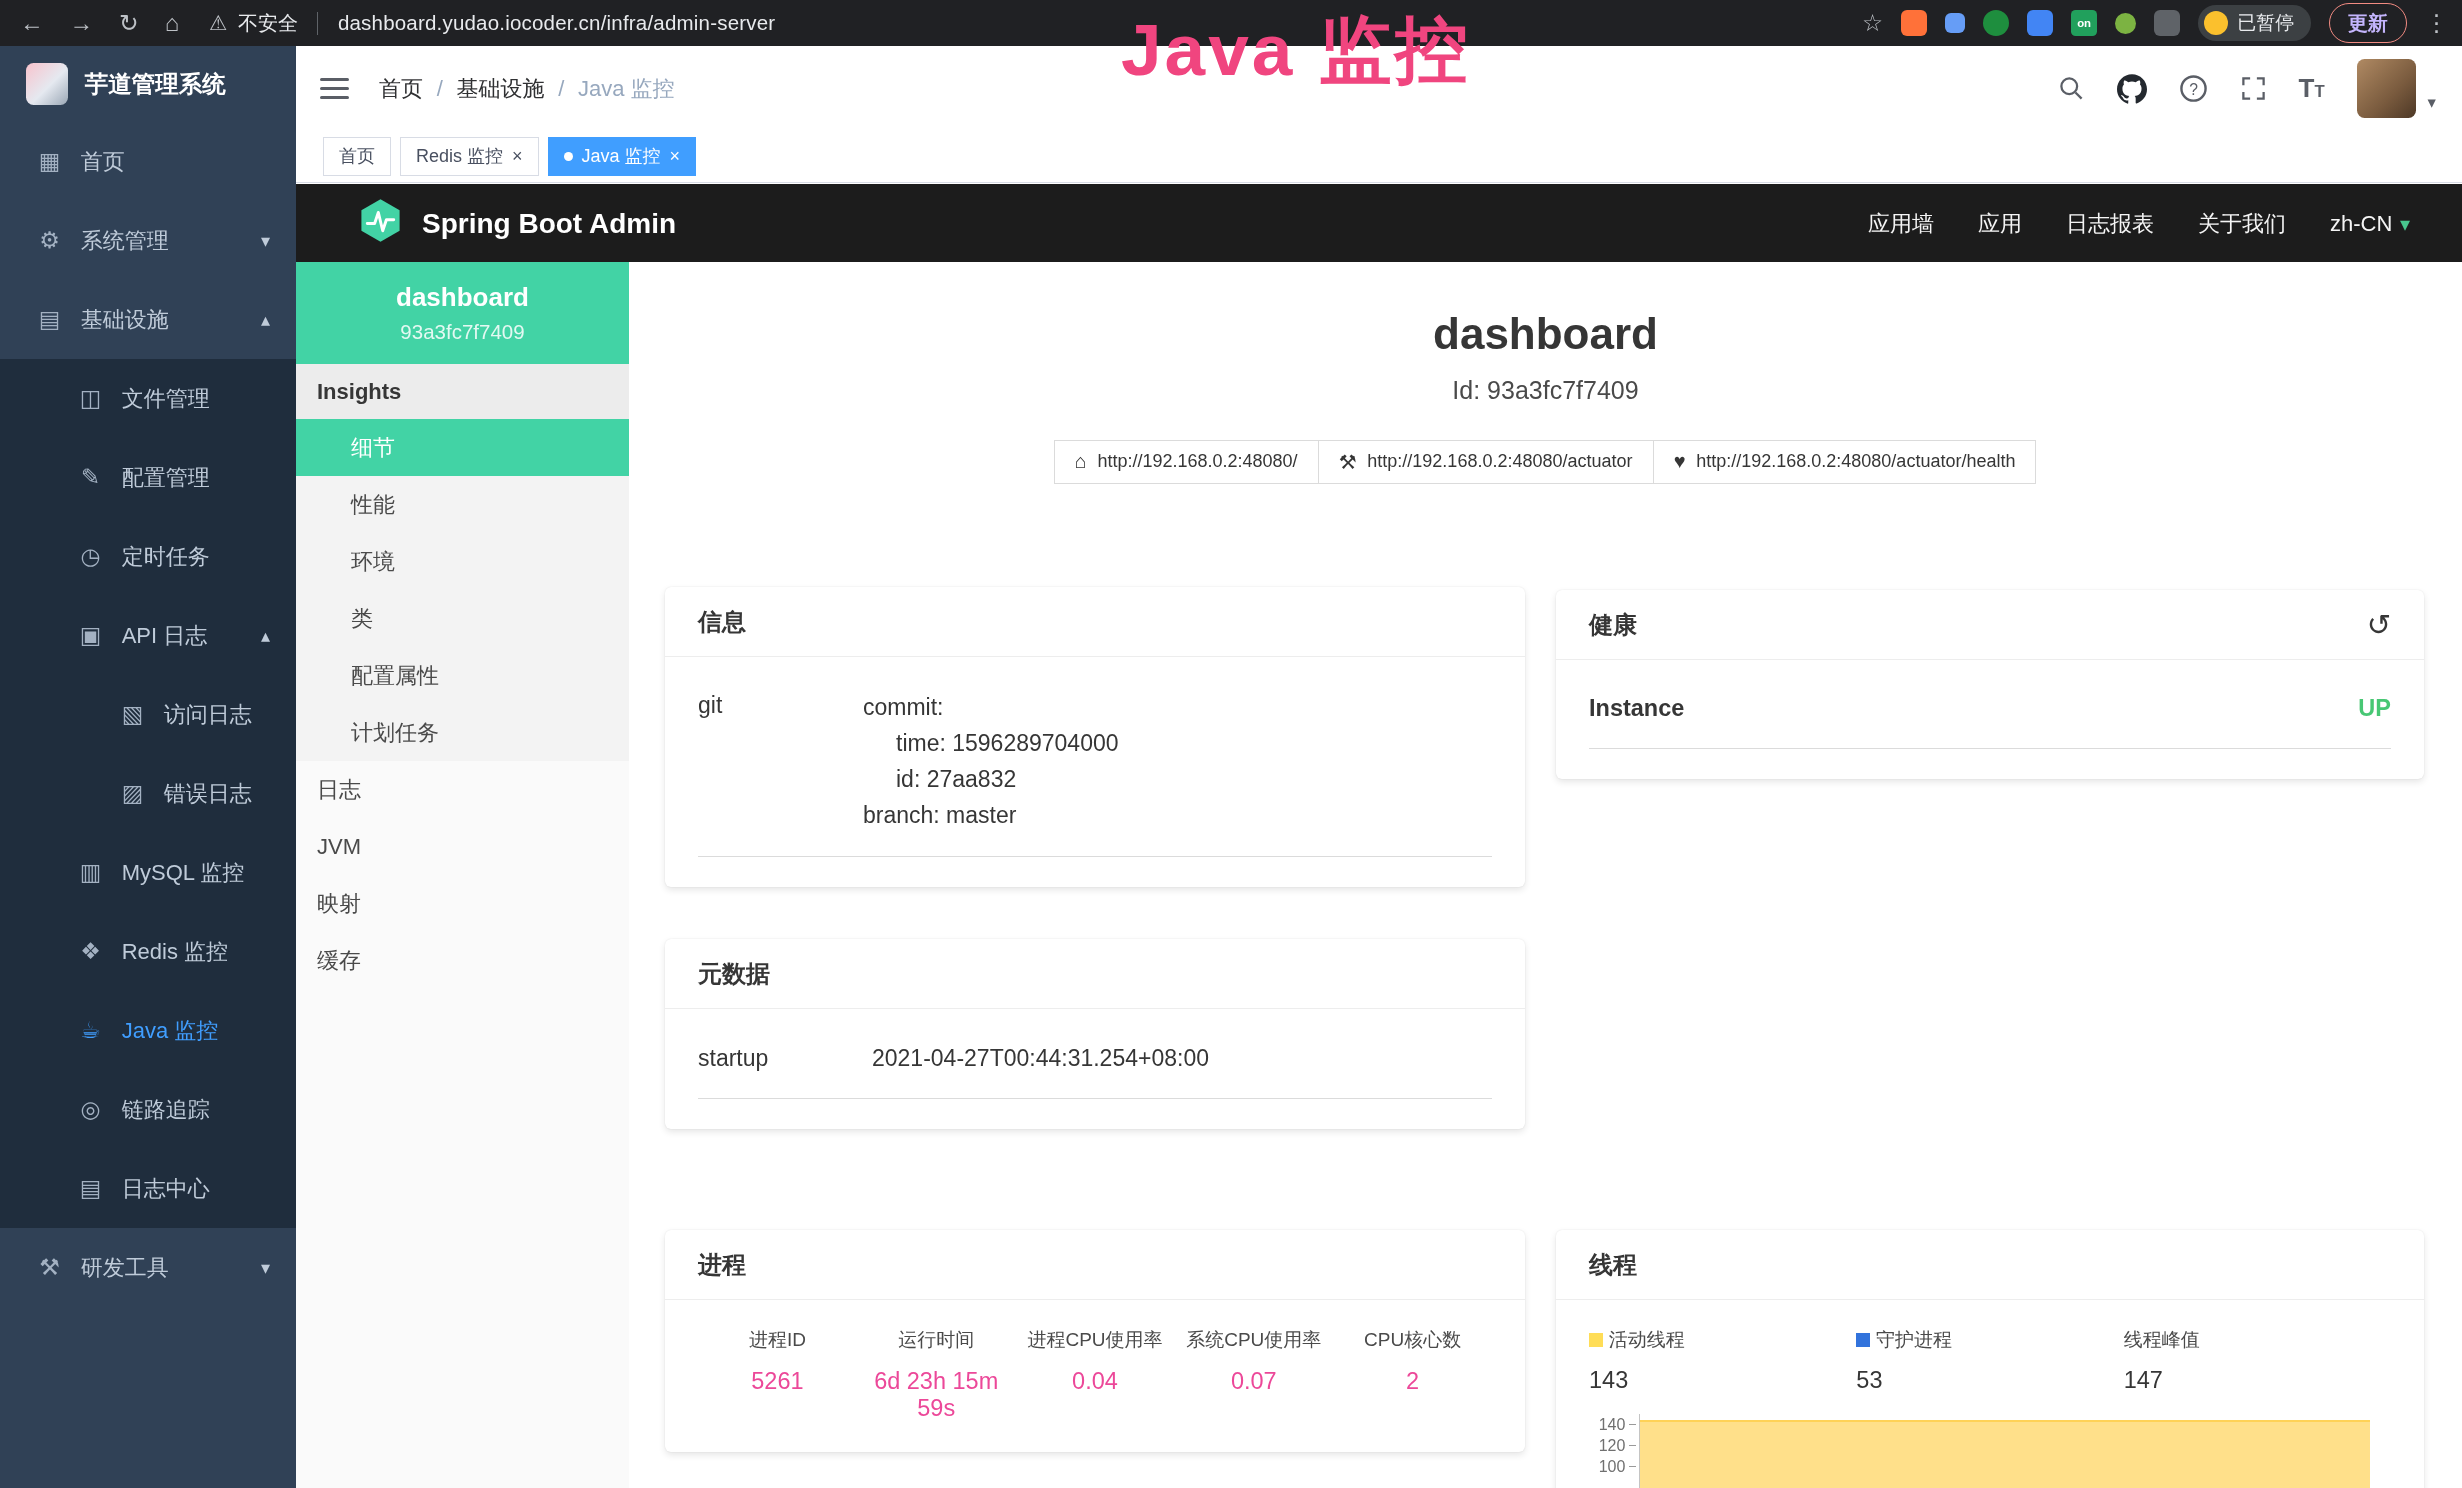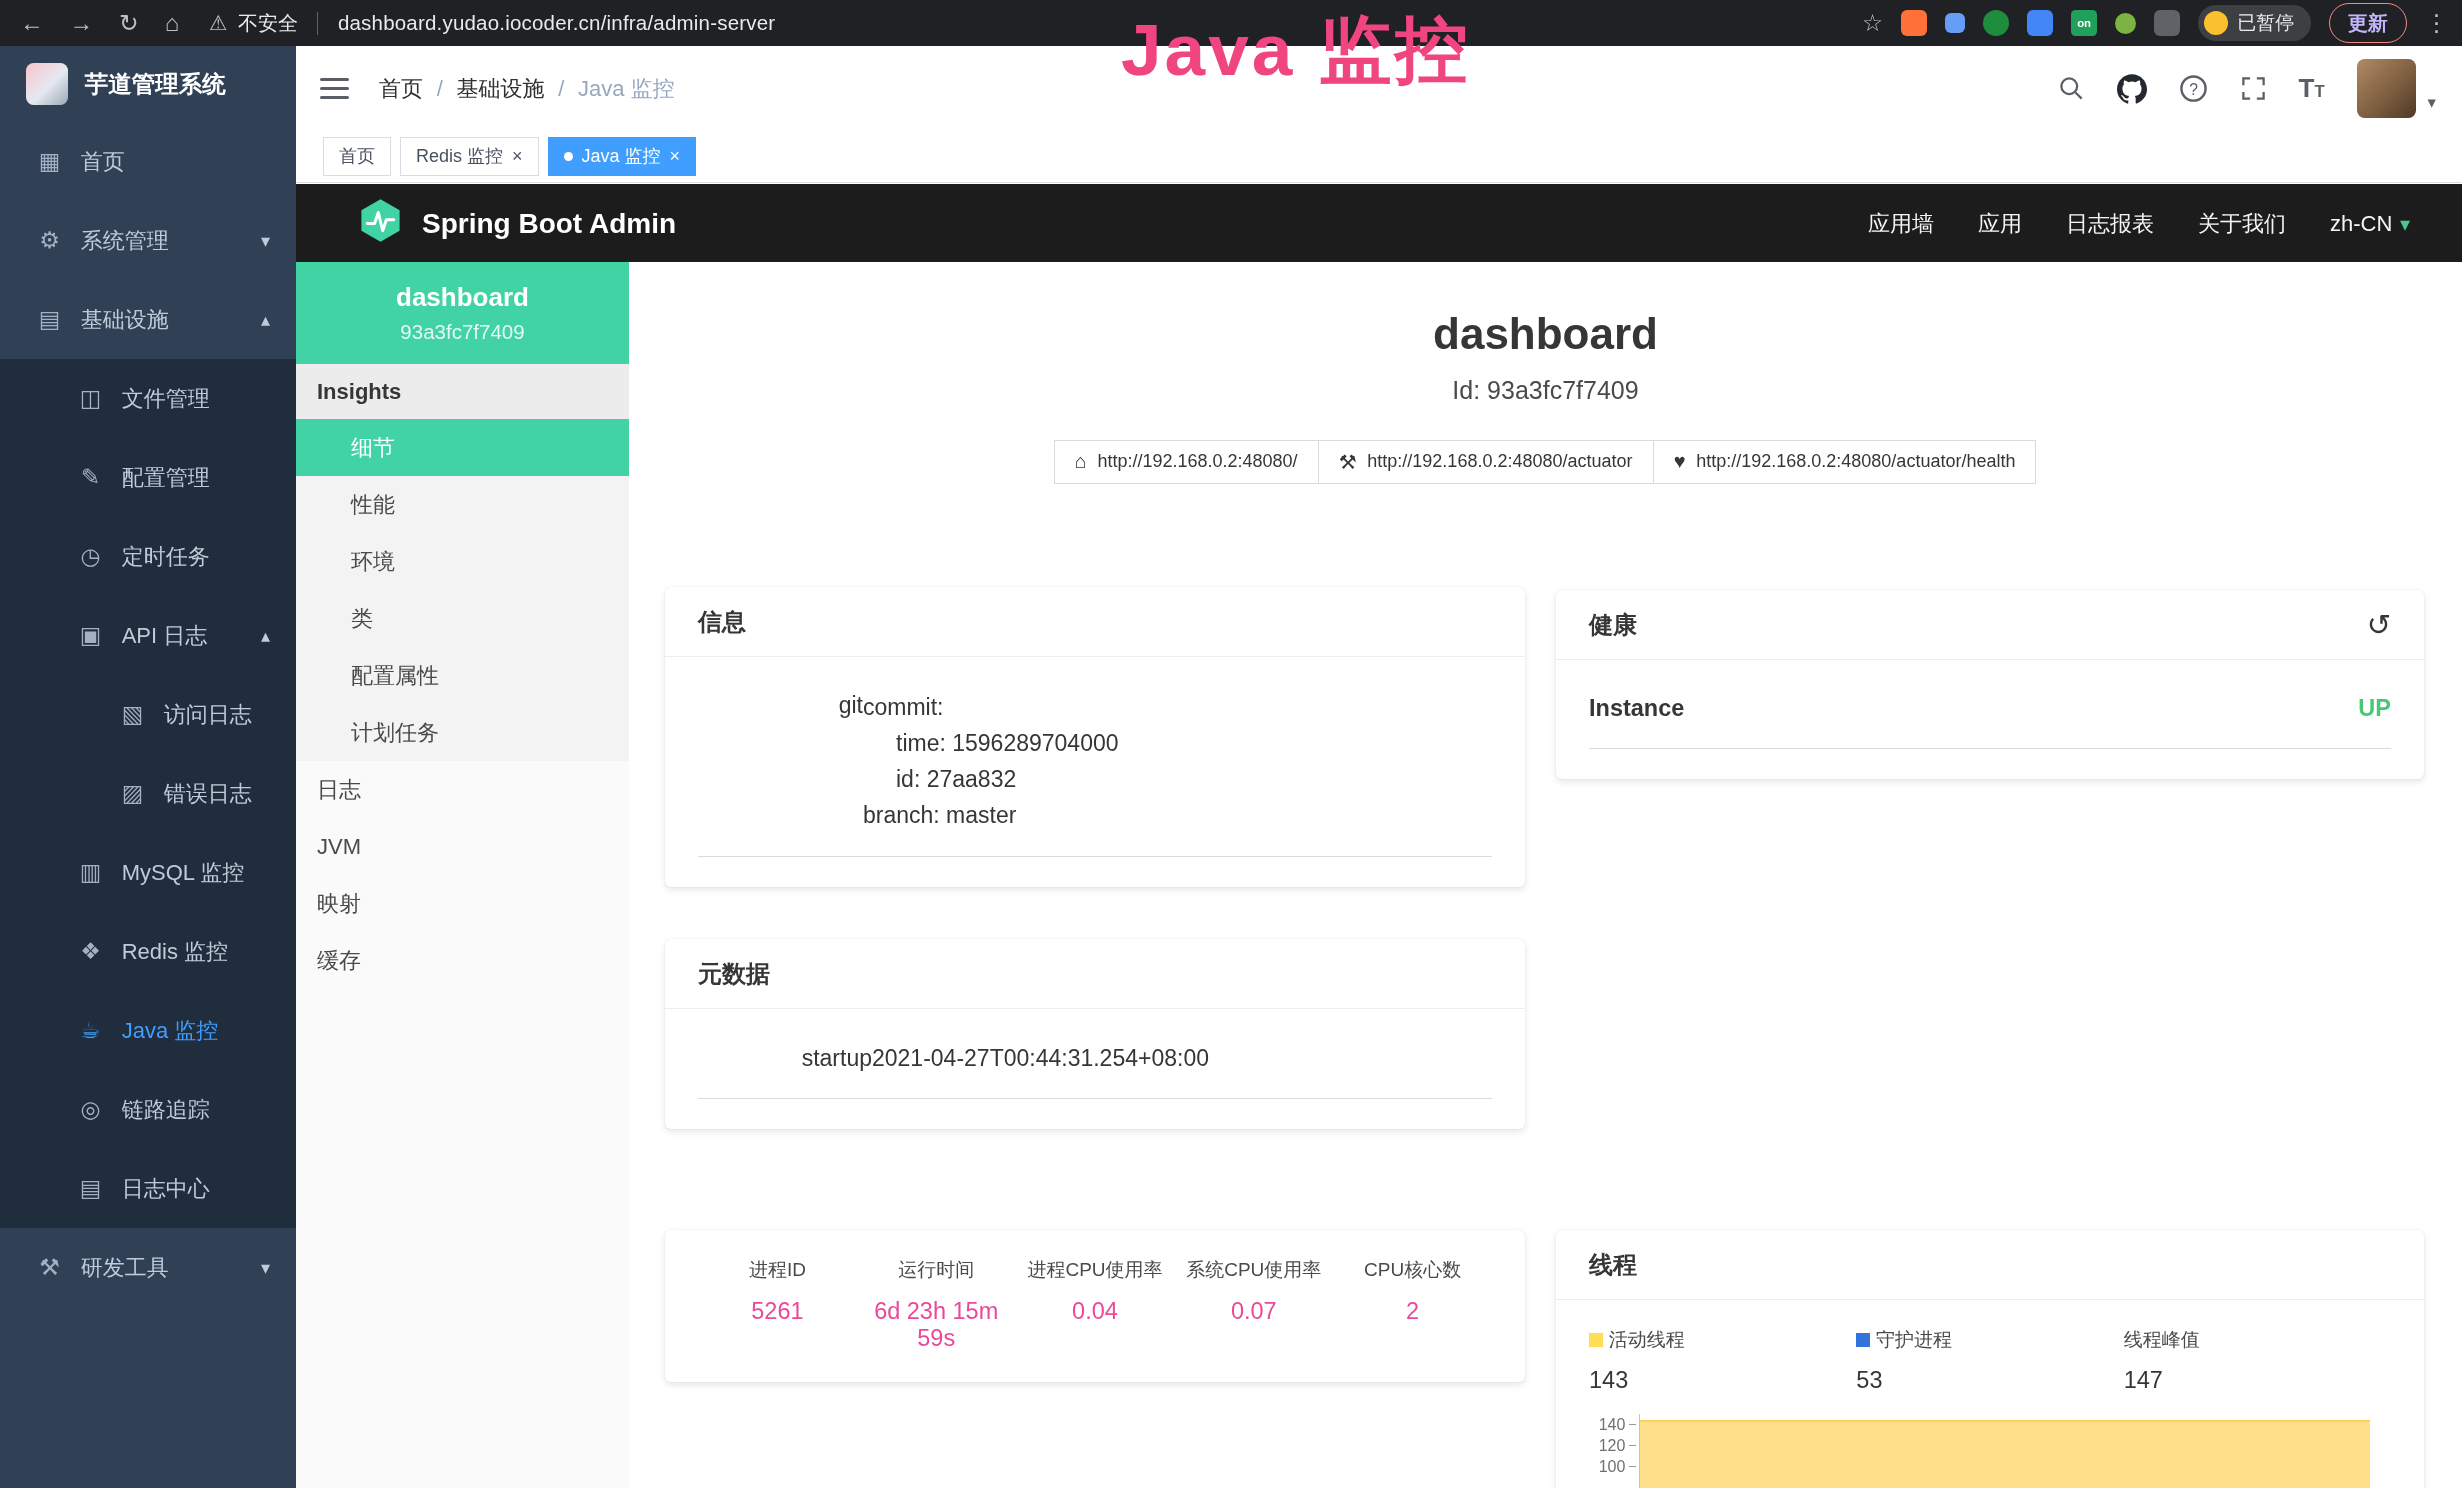--- a/index.html
+++ b/index.html
@@ -128,7 +128,7 @@
   .card-threads   { left: 927px; top: 968px; width: 868px; height: 326px; }
 
   .kv { display: flex; border-bottom: 1.5px solid #dbdbdb; padding: 4.6px 0 23px; }
-  .kv-key { width: 165px; font-size: 23px; padding-top: 3px; text-align: right; }
+  .kv-key { width: 165px; font-size: 23px; padding-top: 3px; }
   .kv-lines { flex: 1; font-size: 23px; line-height: 36px; }
   .kv-line.indent { padding-left: 33px; }
   .kv2 { display: flex; align-items: center; border-bottom: 1.5px solid #dbdbdb; padding: 9px 0 26px; }

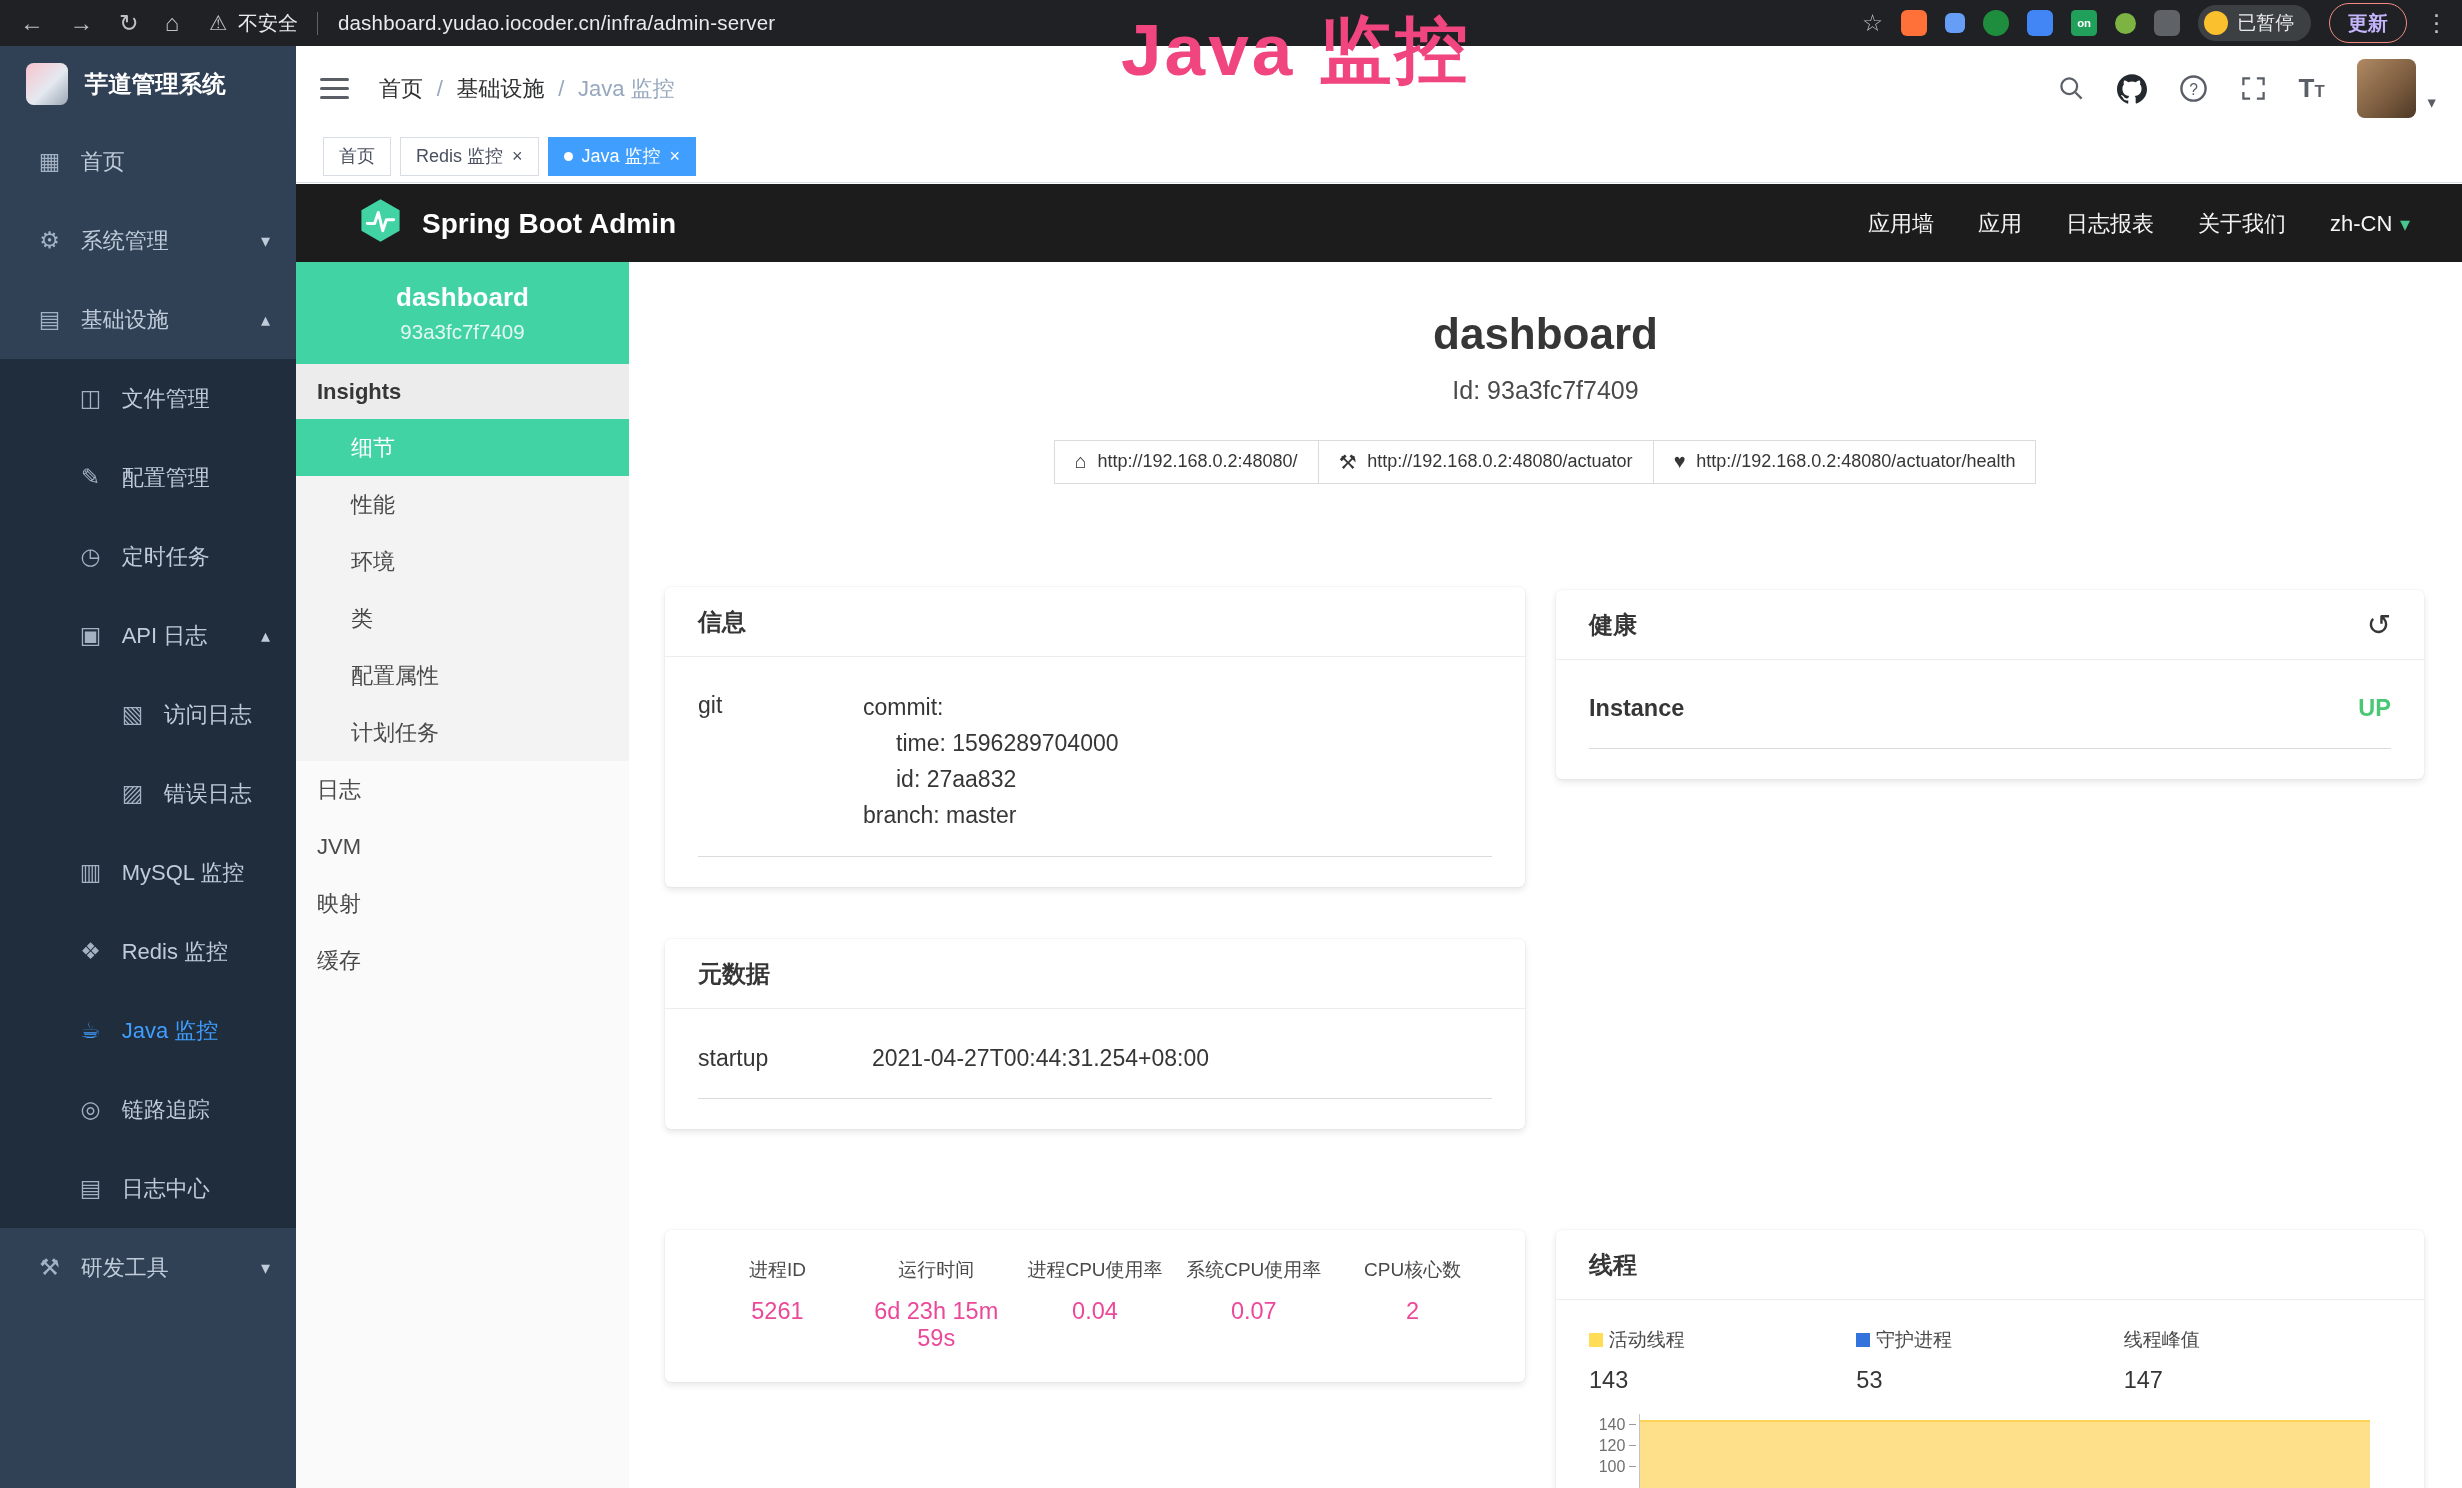--- a/index.html
+++ b/index.html
@@ -426,6 +426,7 @@
   </div>
 
   <div class="card card-process">
+    <div class="card-header">进程</div>
     <div class="card-body">
       <div class="stats">
         <div class="stat">

